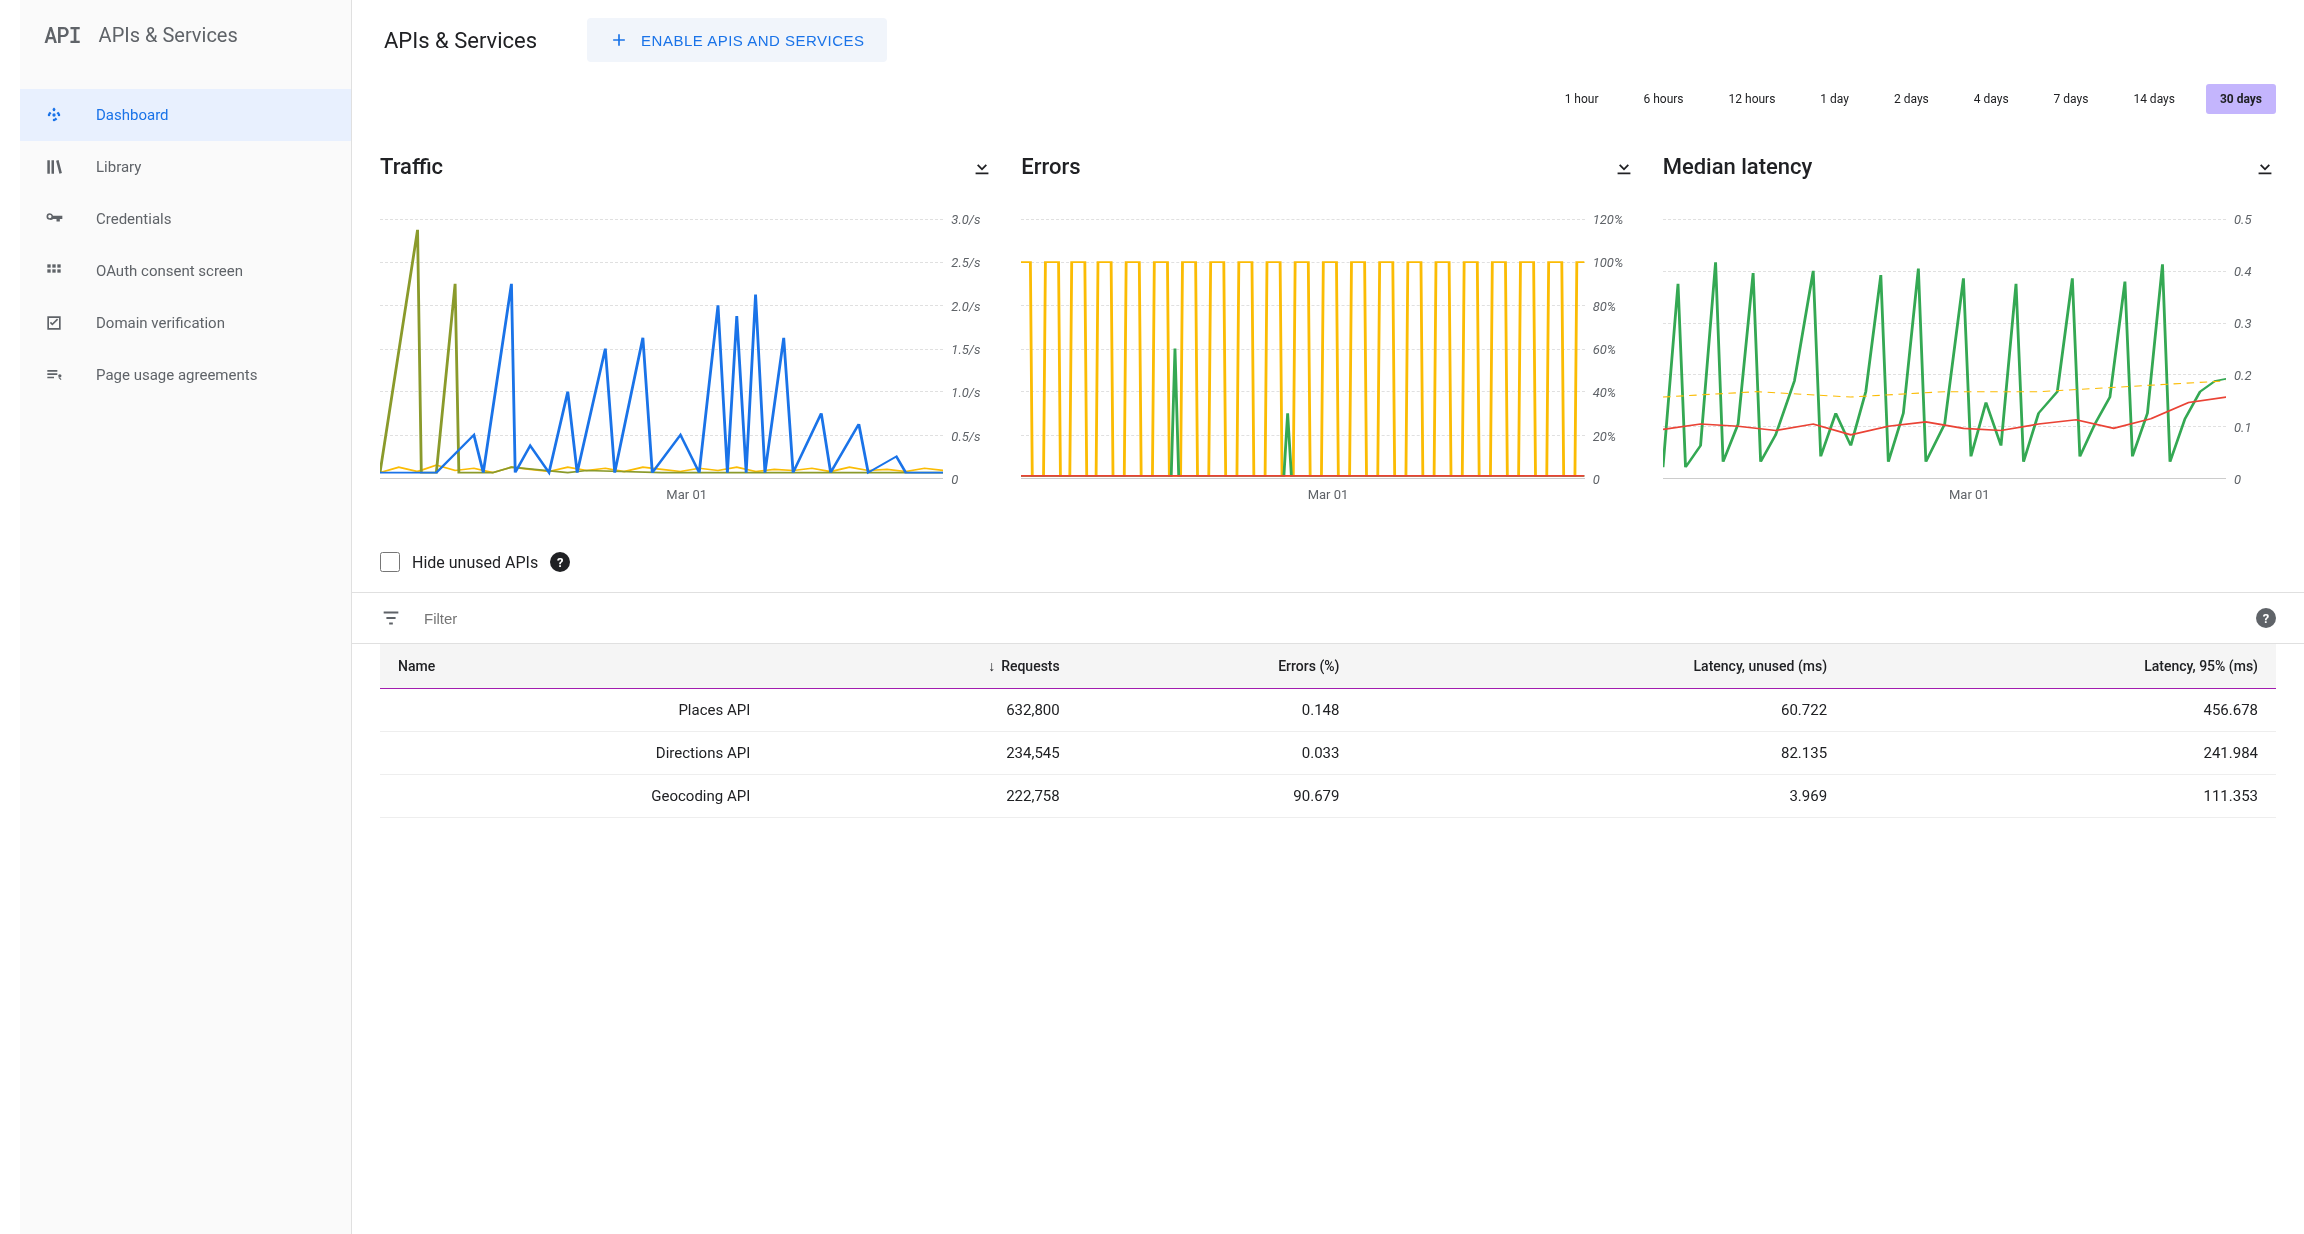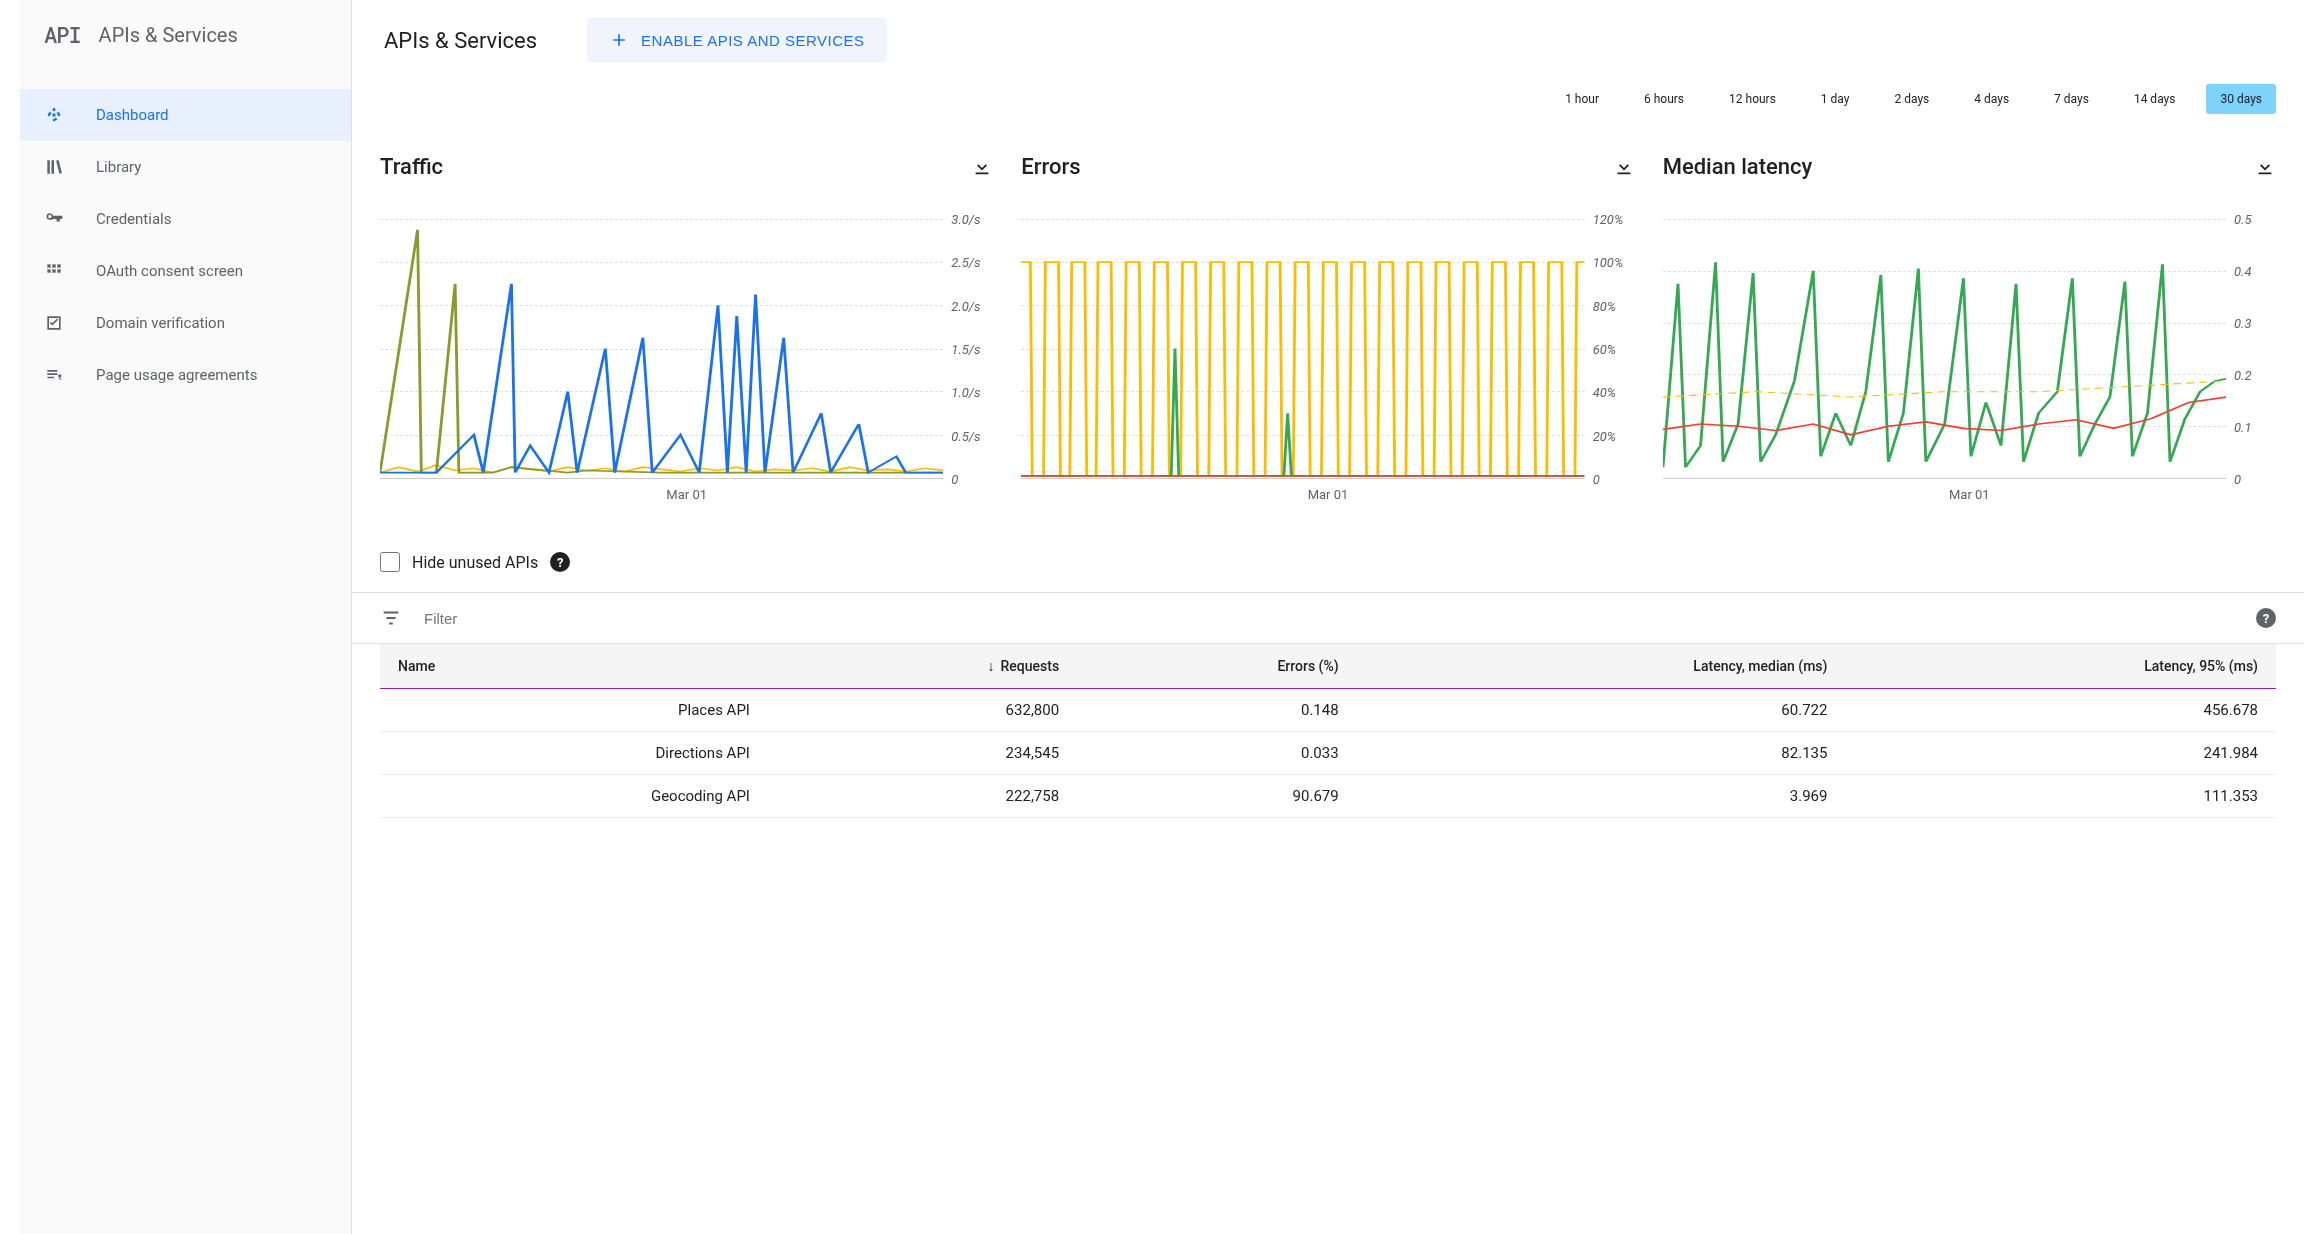--- a/index.html
+++ b/index.html
@@ -81,7 +81,7 @@
   cursor: pointer;
   border-radius: 3px;
 }
-.time-tab.active { background: #7dd3fc; font-weight: 400; }
+.time-tab.active { background: #c4b5fd; font-weight: 700; }
 .charts {
   display: flex;
   gap: 28px;

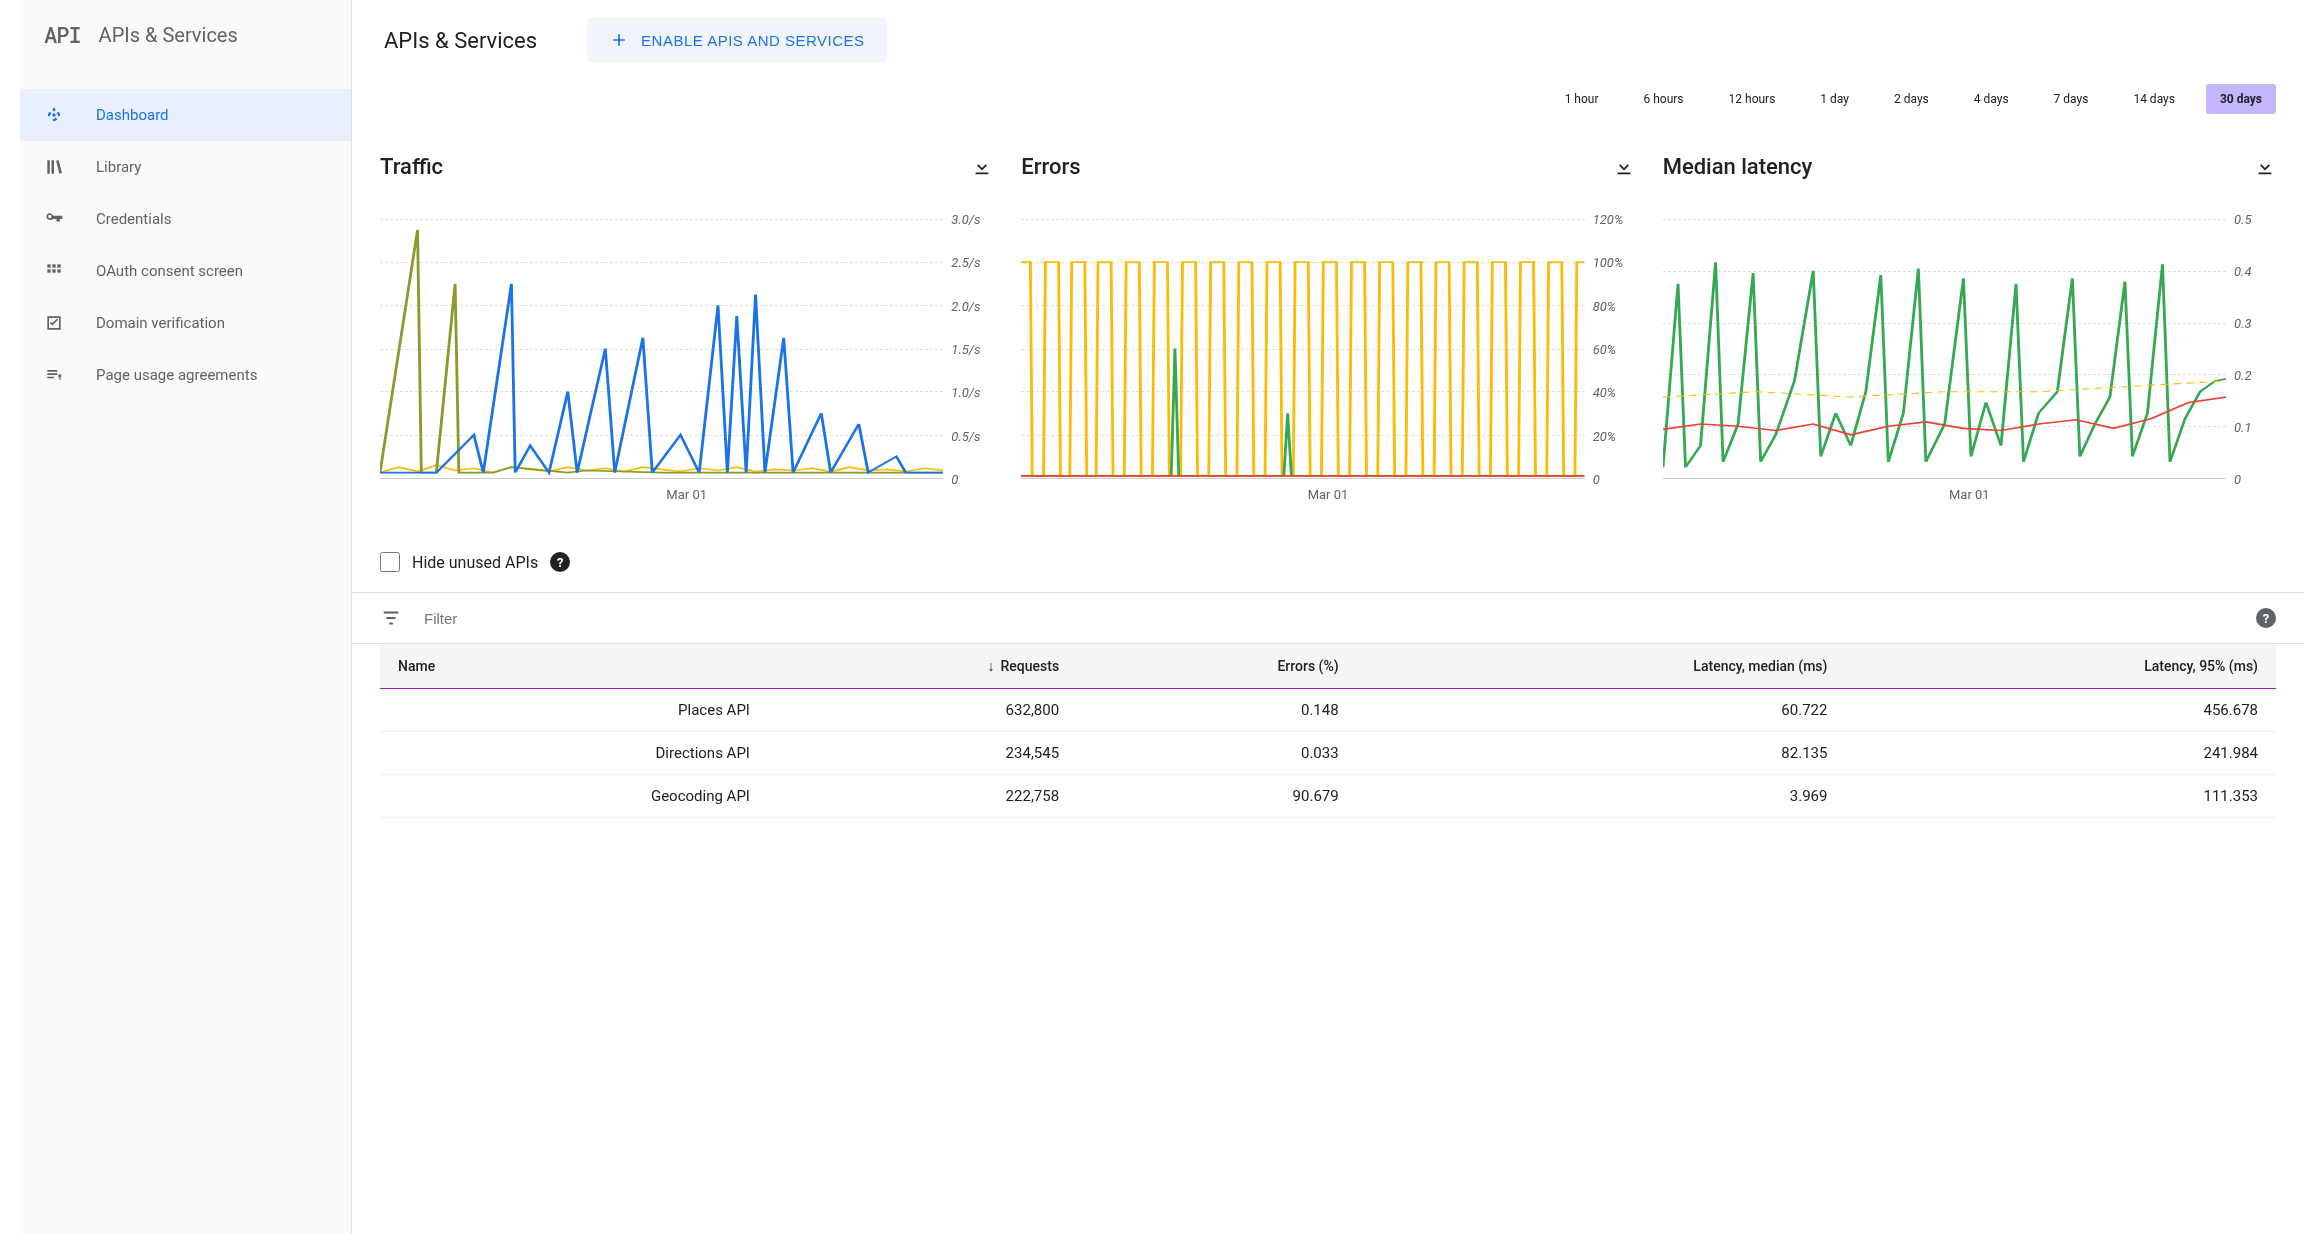--- a/index.html
+++ b/index.html
@@ -370,7 +370,7 @@
           <th>Name</th>
           <th><span class="sort-arrow">↓</span><span>Requests</span></th>
           <th>Errors (%)</th>
-          <th>Latency, median (ms)</th>
+          <th>Latency, unused (ms)</th>
           <th>Latency, 95% (ms)</th>
         </tr>
       </thead>

